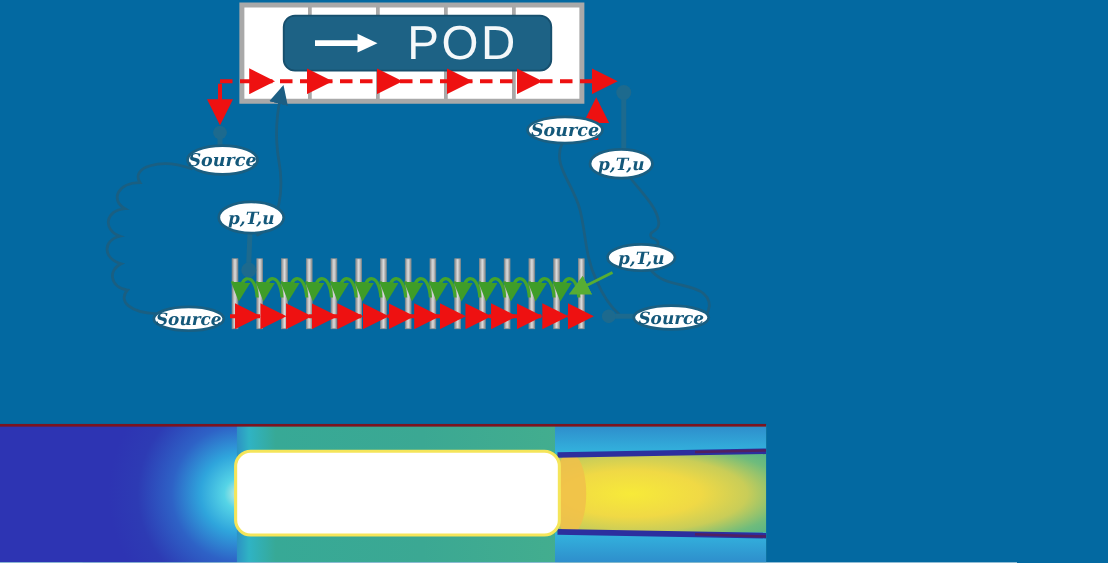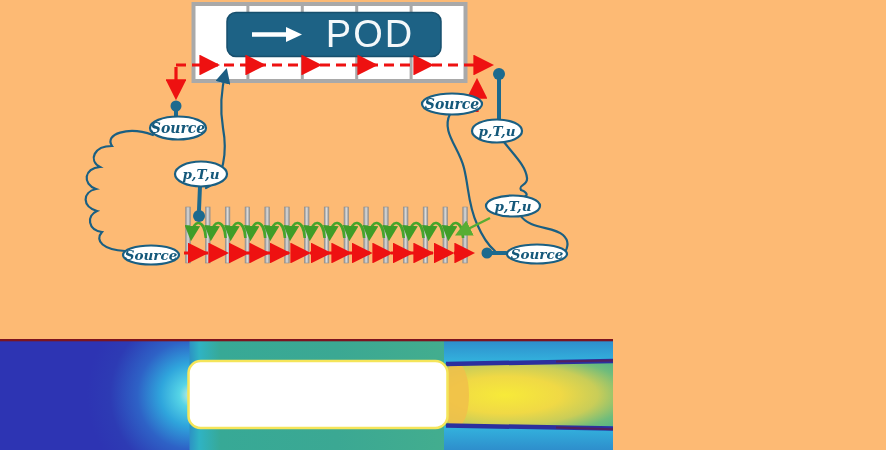--- a/index.html
+++ b/index.html
@@ -3,7 +3,7 @@
 <meta charset="utf-8">
 <style>
   html,body{margin:0;padding:0;background:#ffffff;}
-  .canvas{position:relative;width:886px;height:450px;background:#fdba74;overflow:hidden;
+  .canvas{position:relative;width:886px;height:450px;background:#0369a1;overflow:hidden;
           font-family:"Liberation Sans",sans-serif;}
   svg{position:absolute;left:0;top:0;}
   #field-svg{top:339px;}

